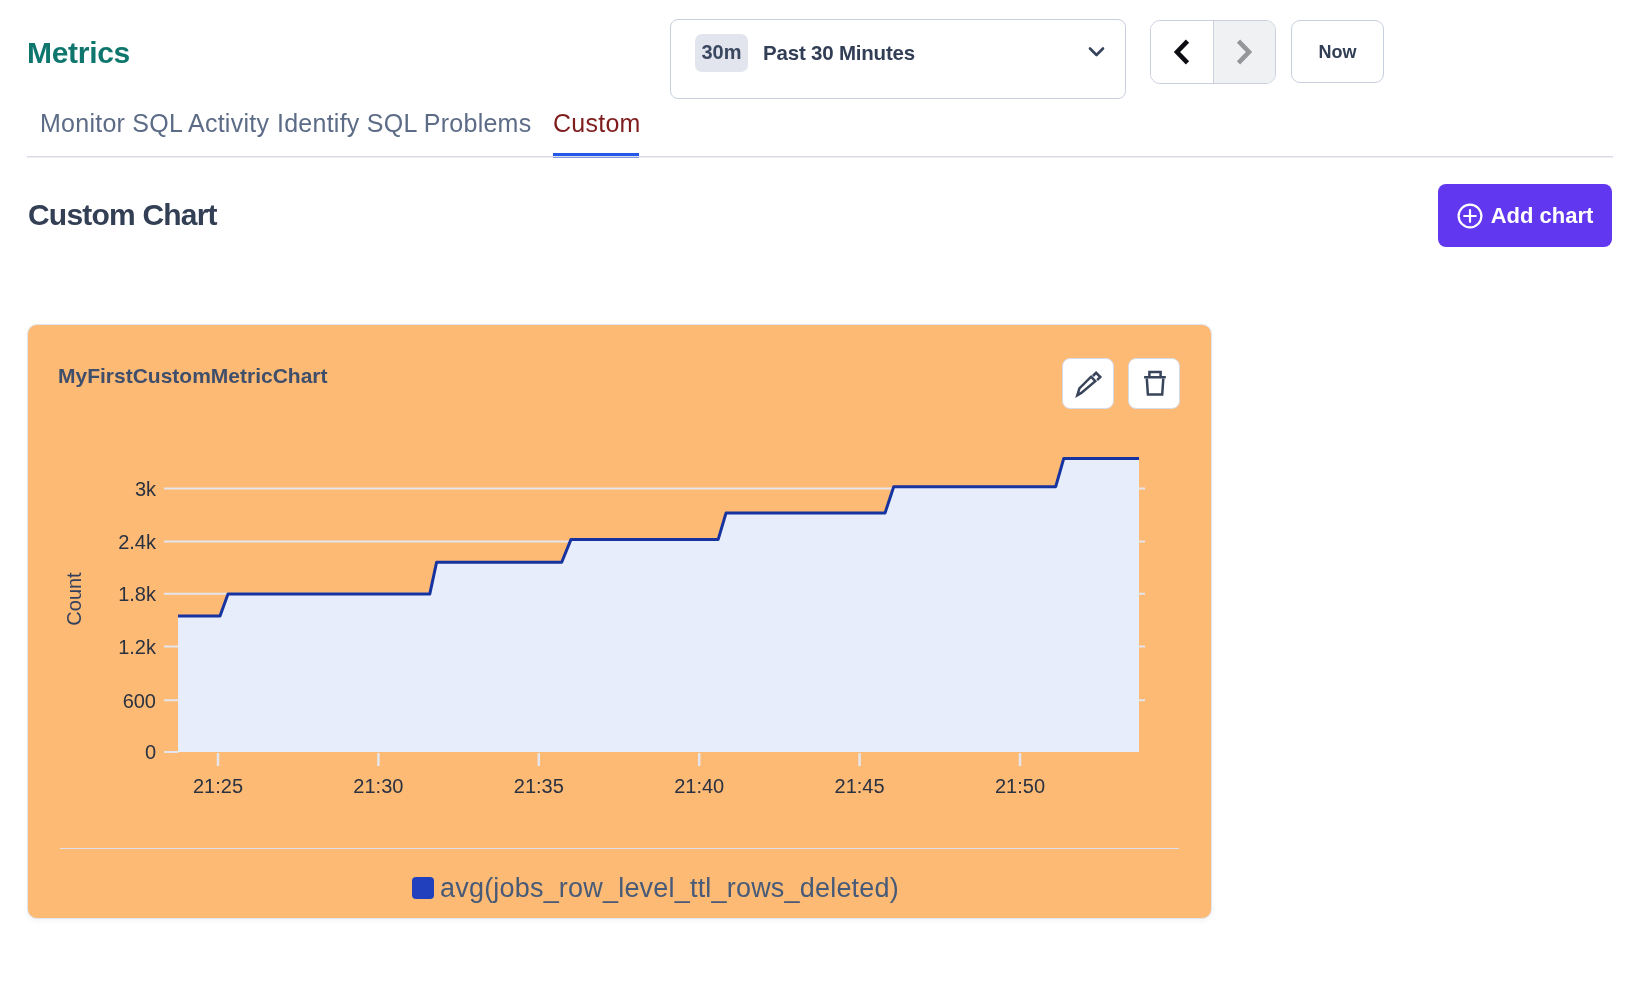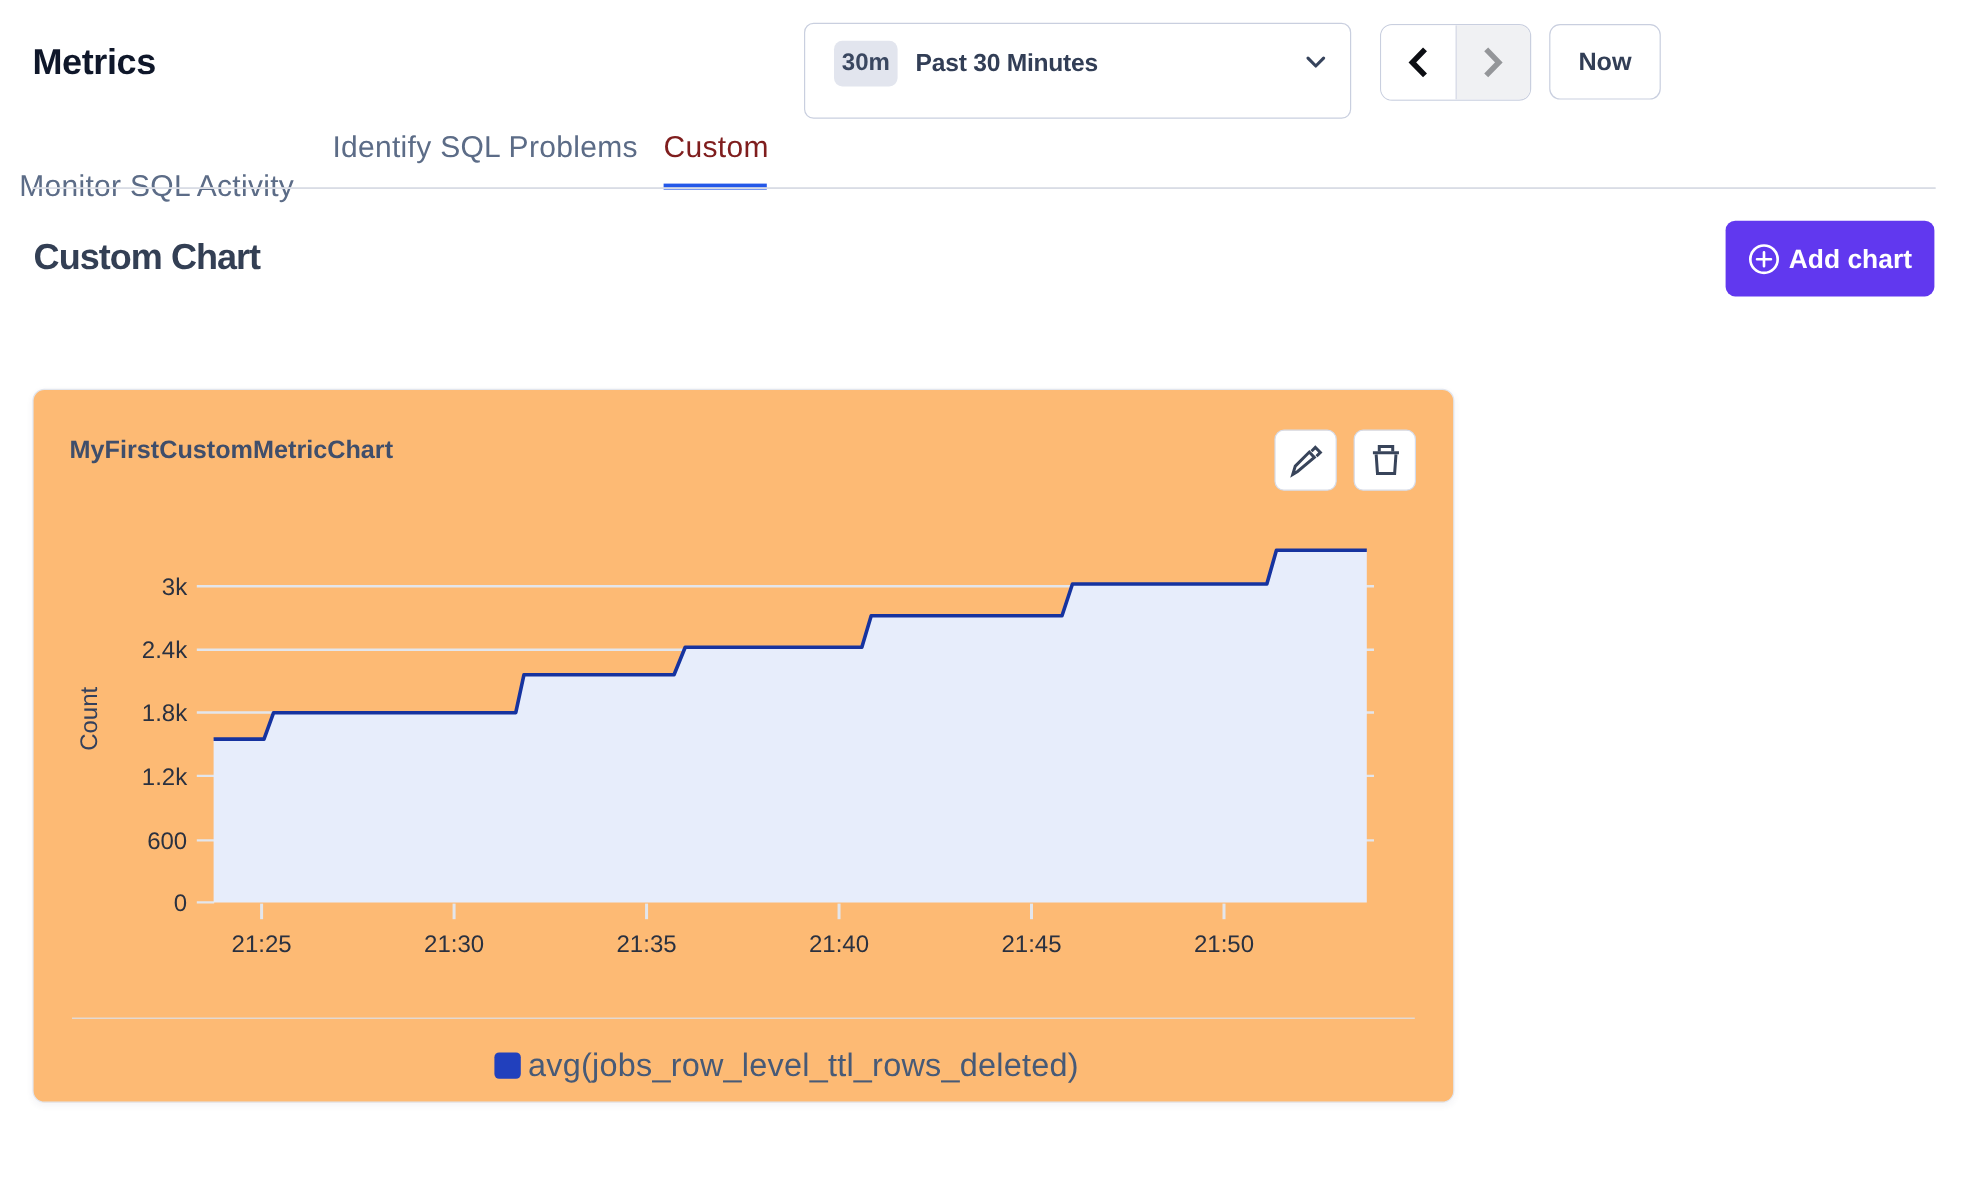--- a/index.html
+++ b/index.html
@@ -6,7 +6,7 @@
 html,body { width:1650px; height:982px; background:#ffffff; font-family:"Liberation Sans", sans-serif; overflow:hidden; }
 #page { position:relative; width:1650px; height:982px; }
 .abs { position:absolute; }
-#h-metrics { left:27px; top:38px; font-size:30px; line-height:30px; font-weight:700; color:#0f172a; letter-spacing:-0.3px; }
+#h-metrics { left:27px; top:38px; font-size:30px; line-height:30px; font-weight:700; color:#0f766e; letter-spacing:-0.3px; }
 
 #dd { left:670px; top:19px; width:456px; height:80px; border:1px solid #c9cfdf; border-radius:8px; background:#fff; }
 #dd-badge { left:24px; top:14px; width:53px; height:38px; background:#e2e5ee; border-radius:7px; font-size:20px; font-weight:700; color:#3a4760; text-align:center; line-height:37px; }

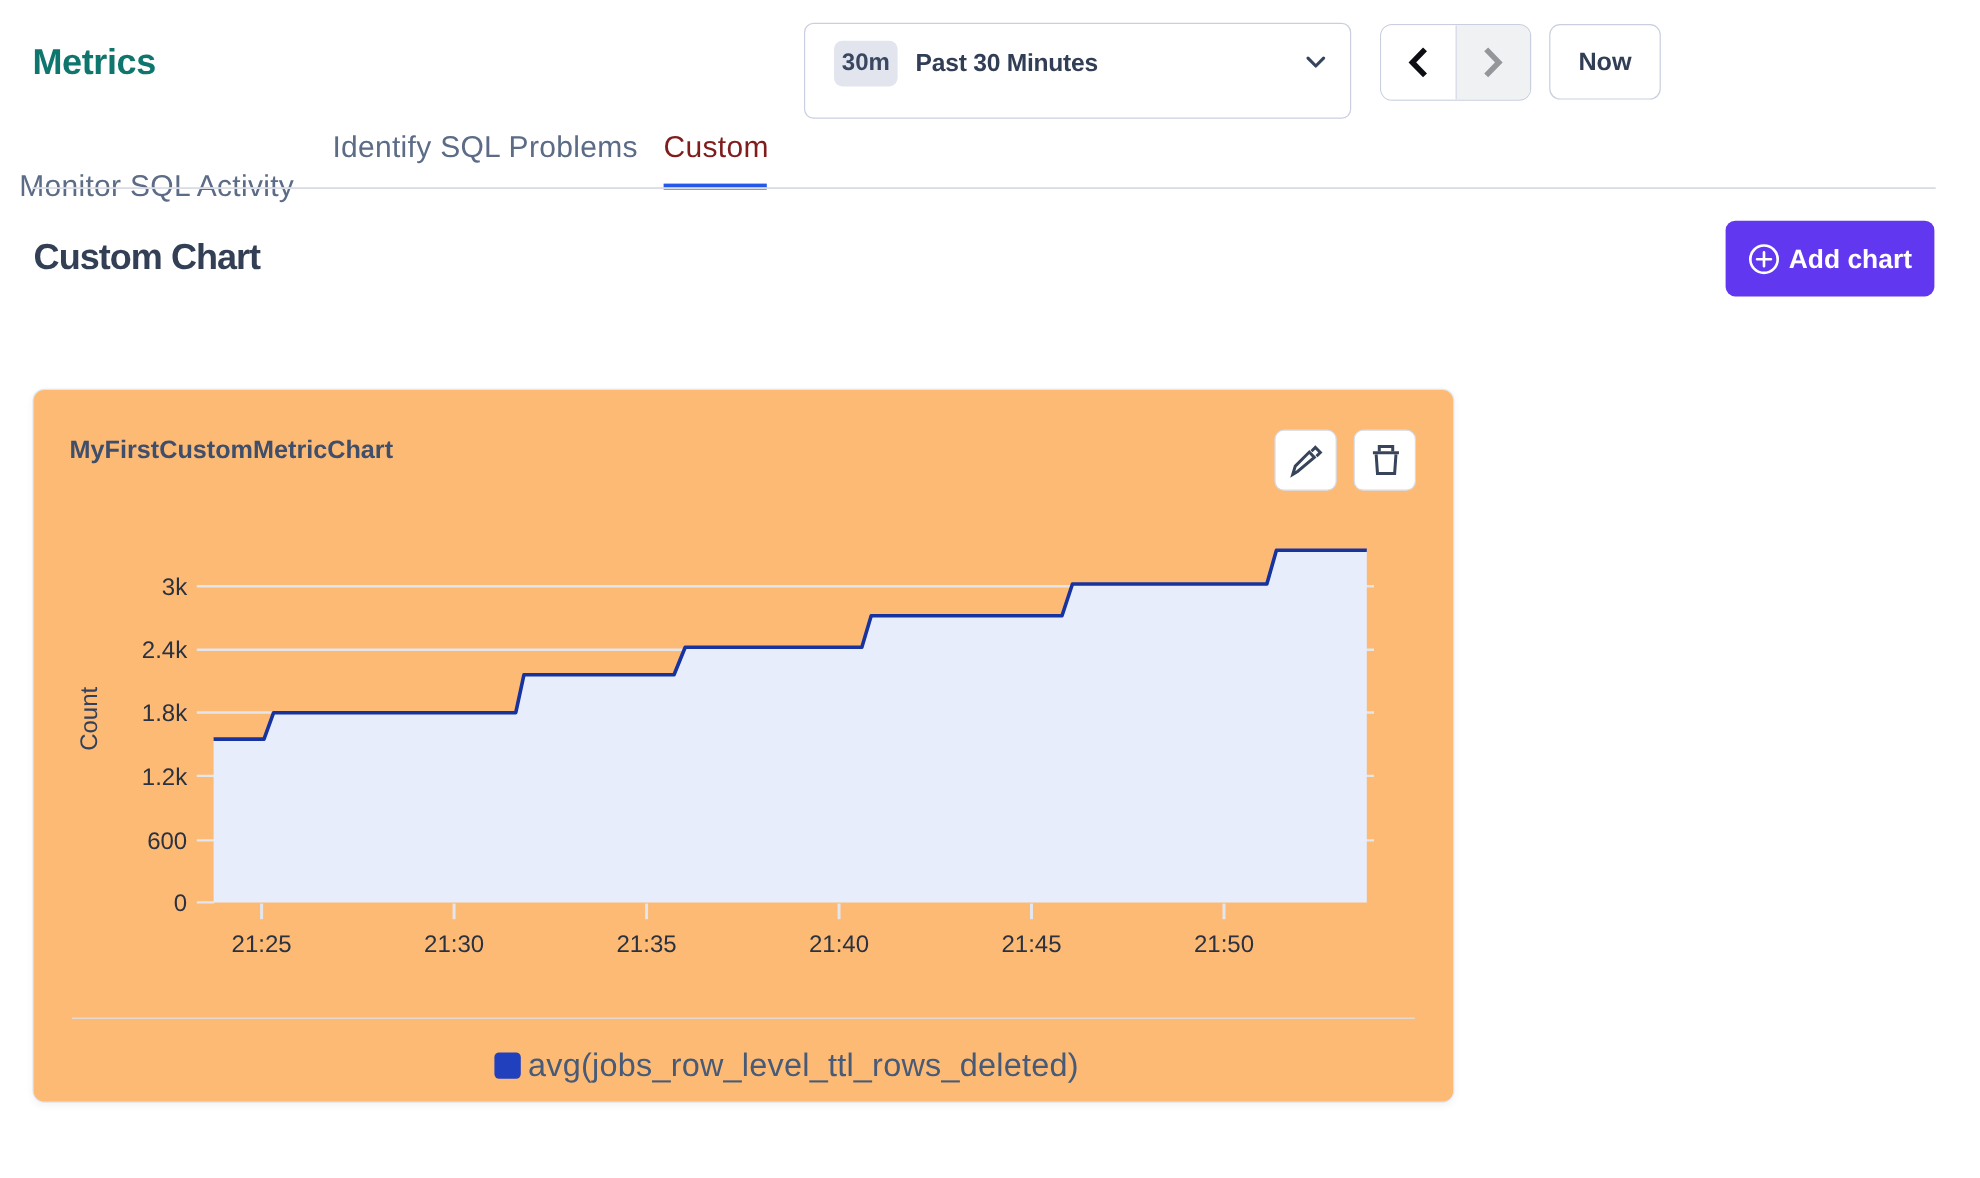--- a/index.html
+++ b/index.html
@@ -17,7 +17,7 @@
 #arrow-l { width:62.5px; height:100%; background:#fff; display:flex; align-items:center; justify-content:center; border-right:1px solid #ccd1e0; }
 #arrow-r { flex:1; height:100%; background:#f0f1f3; display:flex; align-items:center; justify-content:center; }
 
-#btn-now { left:1291px; top:20px; width:93px; height:63px; border:1px solid #c9cfdf; border-radius:9px; background:#fff; text-align:center; line-height:62px; font-size:21px; font-weight:700; color:#323e56; }
+#btn-now { left:1291px; top:20px; width:93px; height:63px; border:1px solid #c9cfdf; border-radius:9px; background:#fff; text-align:center; line-height:62px; font-size:18px; font-weight:700; color:#323e56; }
 
 .tab { top:111px; font-size:25px; line-height:25px; color:#5c6c87; letter-spacing:0.25px; }
 #tab1 { left:16px;margin-top:32px; }

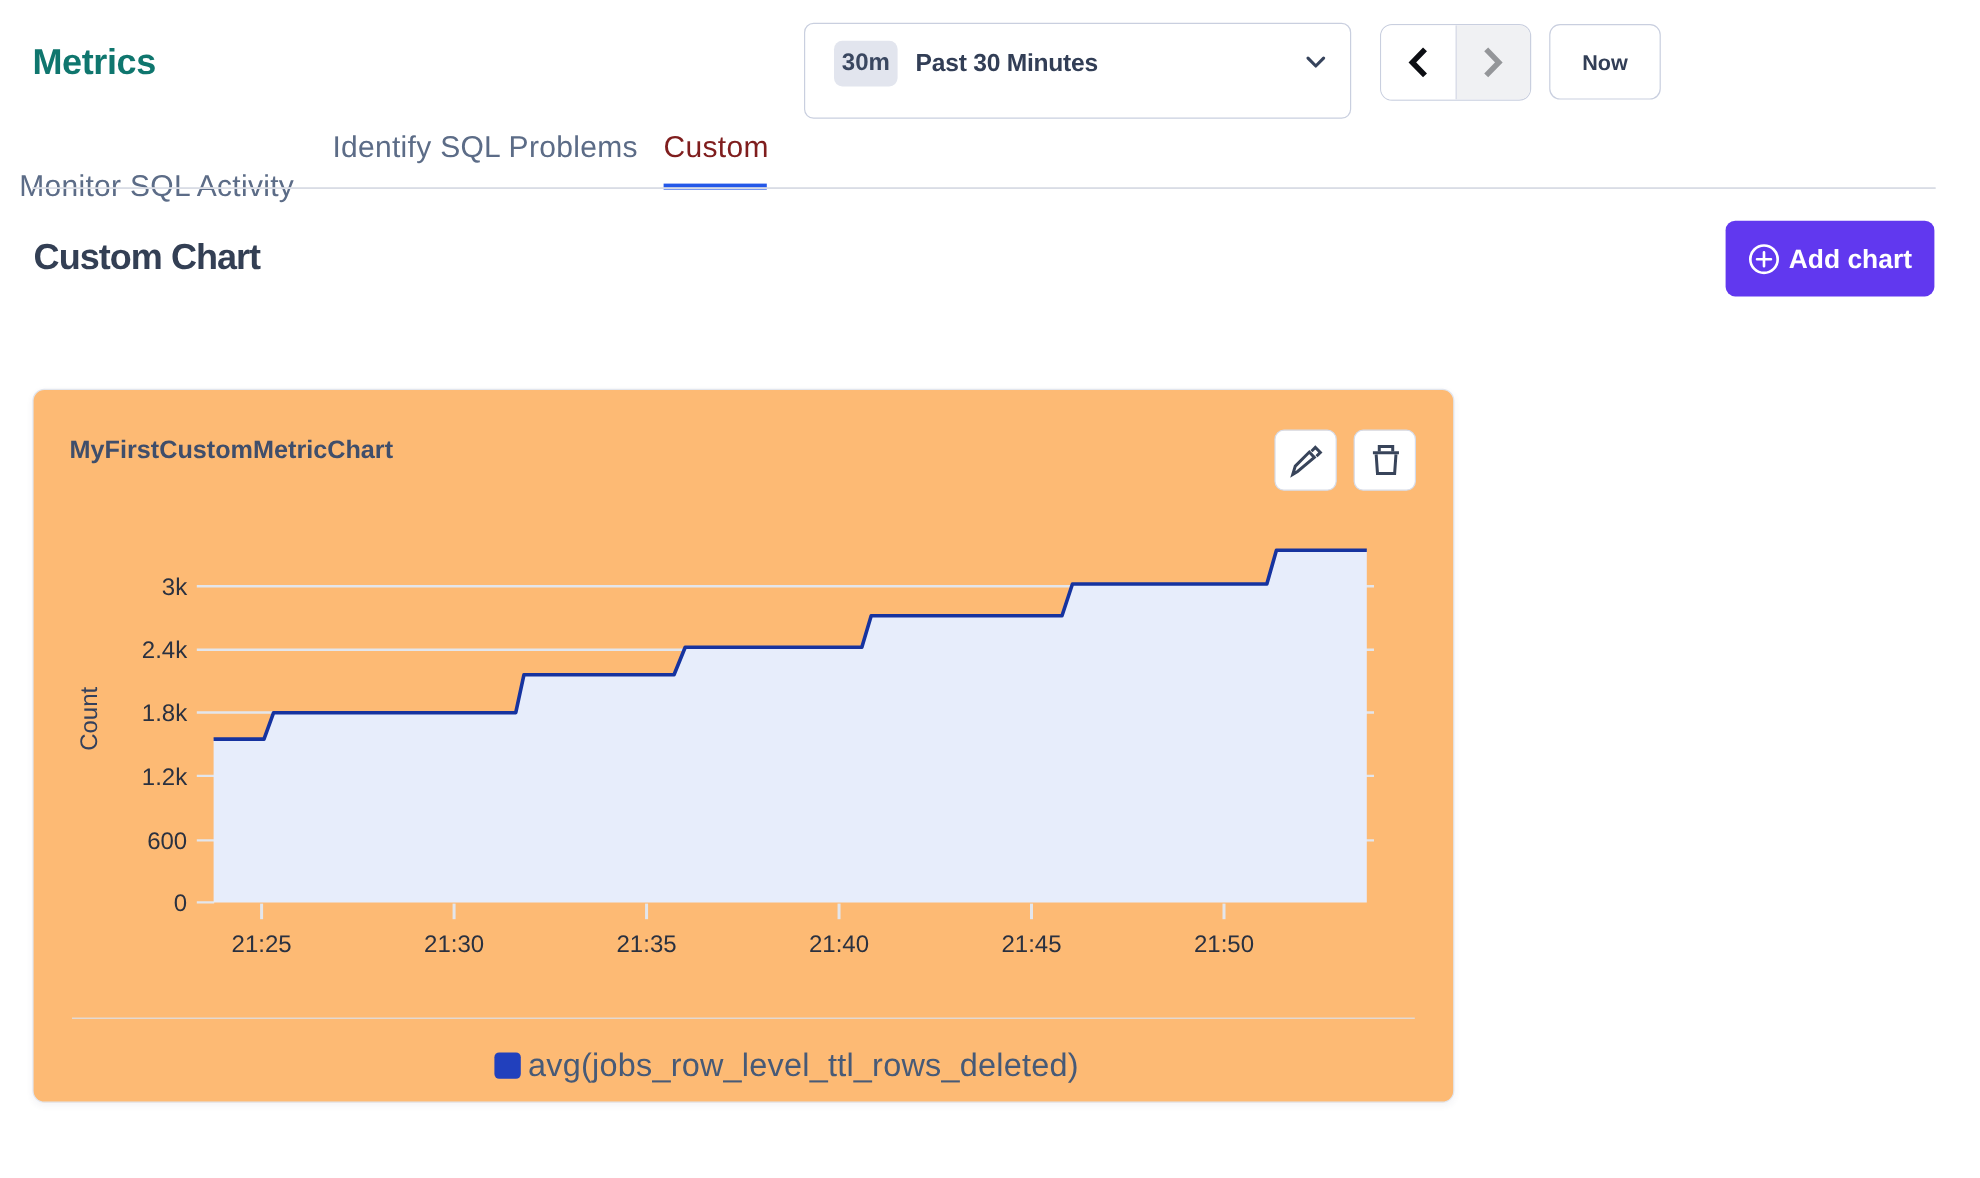--- a/index.html
+++ b/index.html
@@ -20,7 +20,7 @@
 #btn-now { left:1291px; top:20px; width:93px; height:63px; border:1px solid #c9cfdf; border-radius:9px; background:#fff; text-align:center; line-height:62px; font-size:18px; font-weight:700; color:#323e56; }
 
 .tab { top:111px; font-size:25px; line-height:25px; color:#5c6c87; letter-spacing:0.25px; }
-#tab1 { left:16px;margin-top:32px; }
+#tab1 { left:40px; }
 #tab2 { left:277px; }
 #tab3 { left:553px; color:#7f1d1d; }
 #tab-underline { left:553px; top:153px; width:86px; height:5px; background:#2458e8; }

